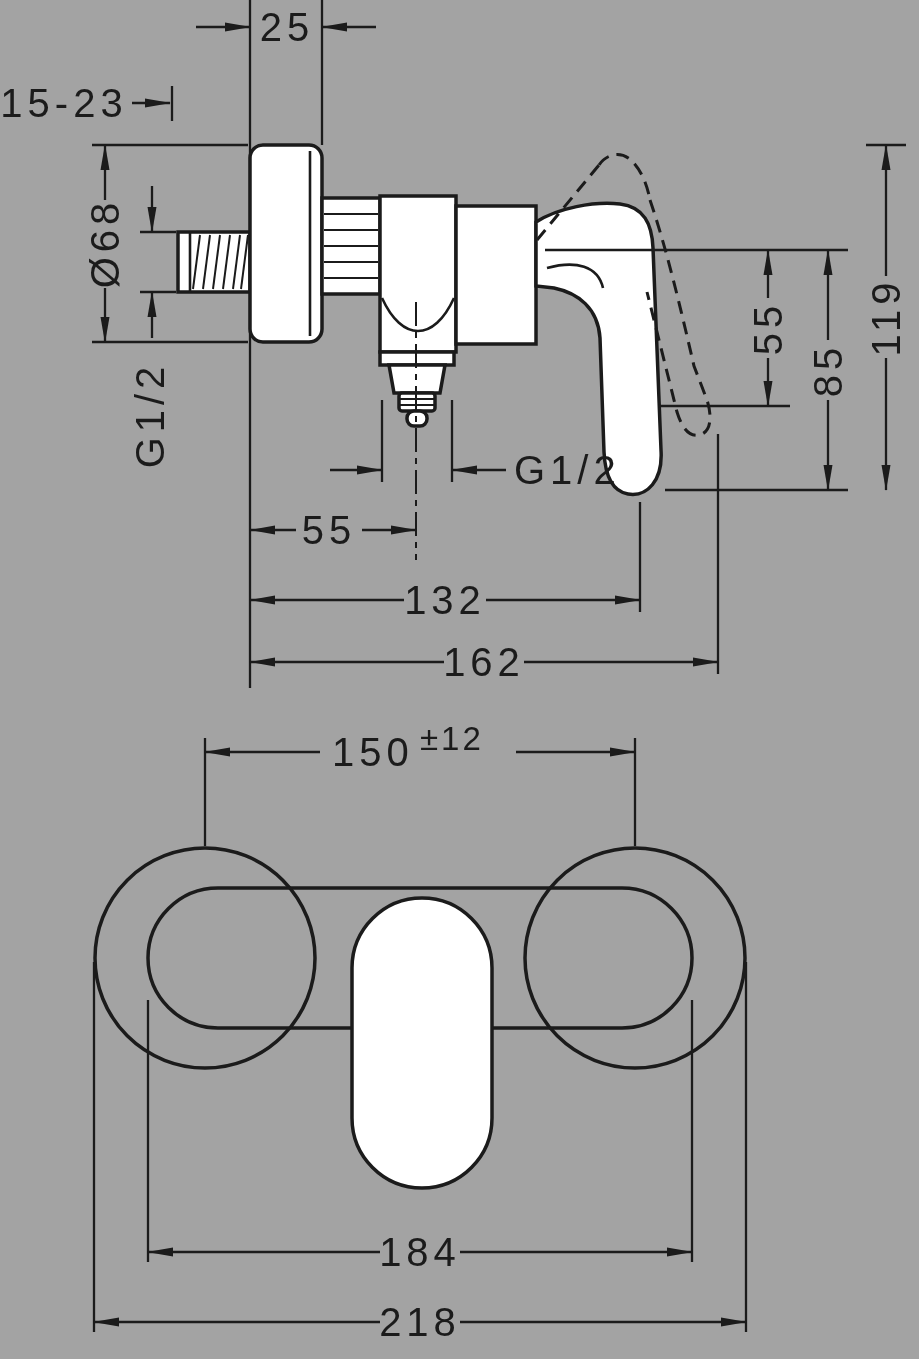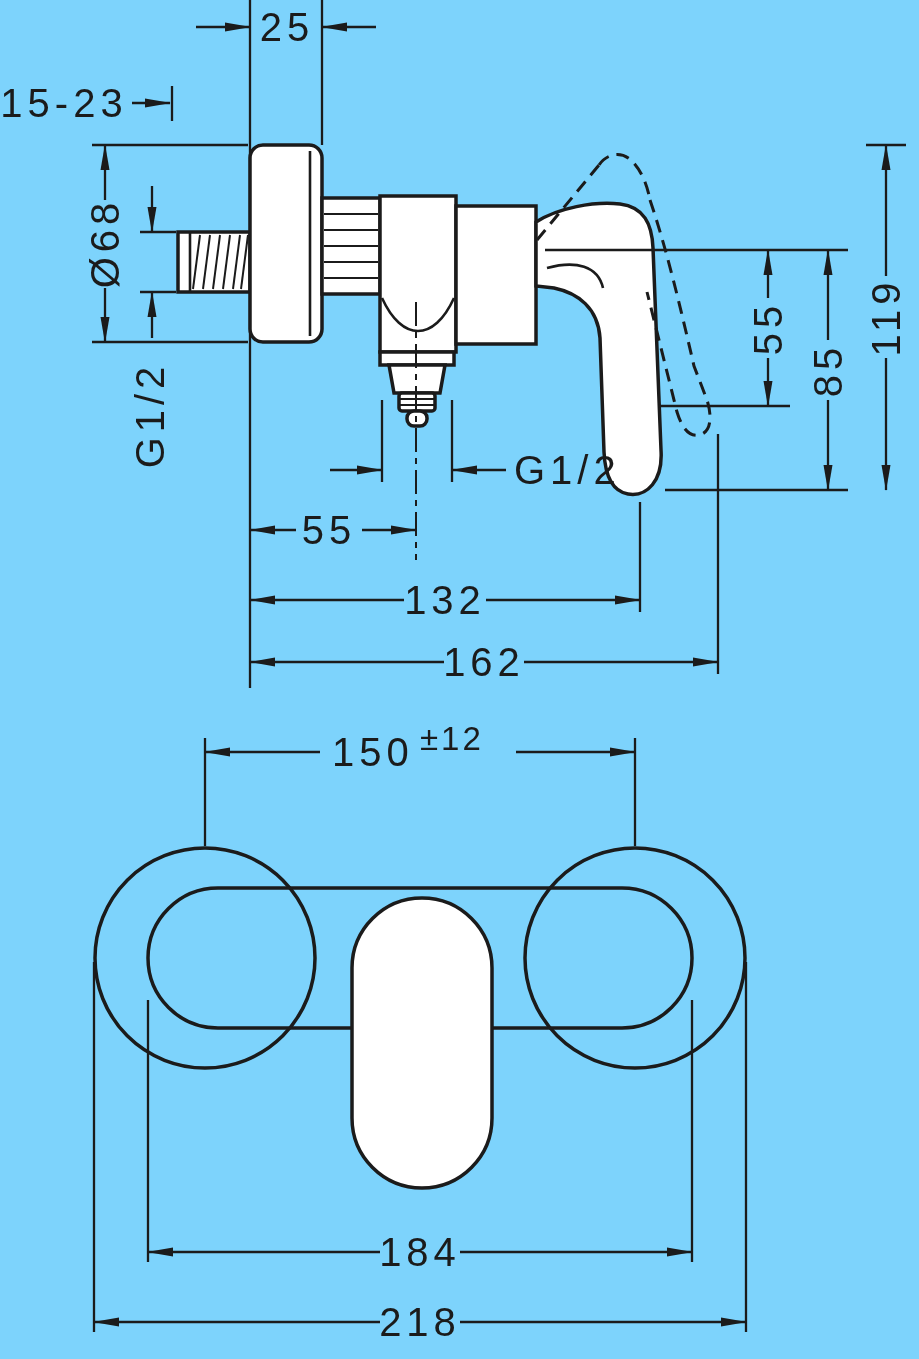--- a/index.html
+++ b/index.html
@@ -3,7 +3,7 @@
 <meta charset="utf-8">
 <style>
   html,body{margin:0;padding:0;background:#ffffff;}
-  .page{width:919px;height:1359px;background:#7dd3fc;position:relative;overflow:hidden;}
+  .page{width:919px;height:1359px;background:#a3a3a3;position:relative;overflow:hidden;}
   svg{display:block;}
   text{
     font-family:"Liberation Sans", sans-serif;

